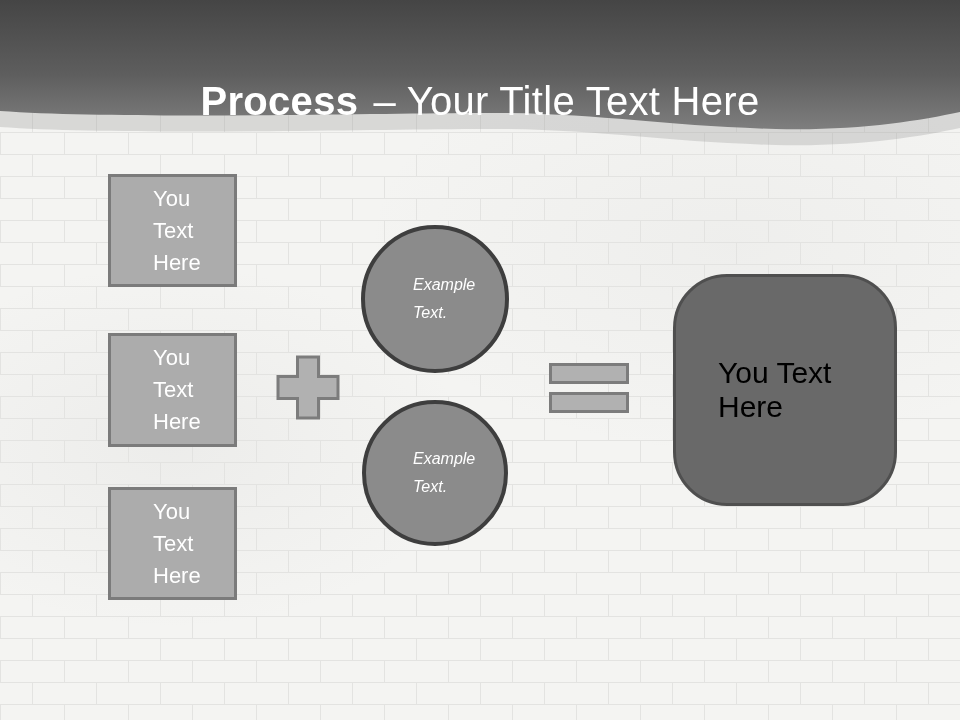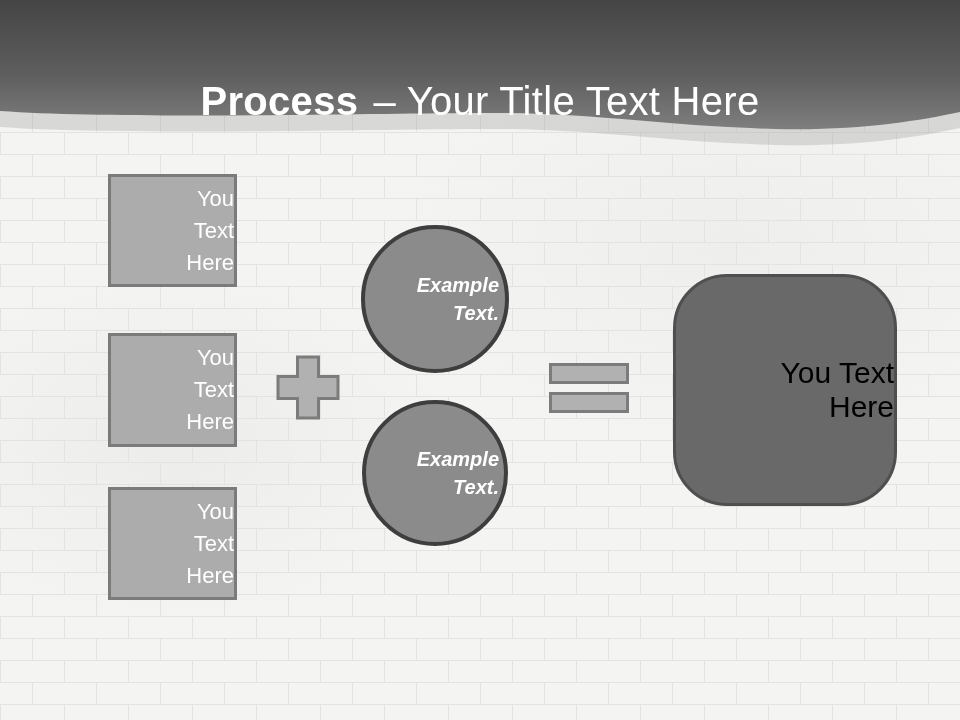--- a/index.html
+++ b/index.html
@@ -41,7 +41,7 @@
   }
   .title .b{font-weight:700;margin-right:.38em;}
   
-  .shape{position:absolute;z-index:4;box-sizing:border-box;display:flex;align-items:center;justify-content:center;text-align:right;padding-left:42px;}
+  .shape{position:absolute;z-index:4;box-sizing:border-box;display:flex;align-items:center;justify-content:center;text-align:left;padding-left:42px;}
   .sq{
     width:129px;background:var(--box_fill,#acacac);
     border:3px solid var(--box_border,#7b7b7b);

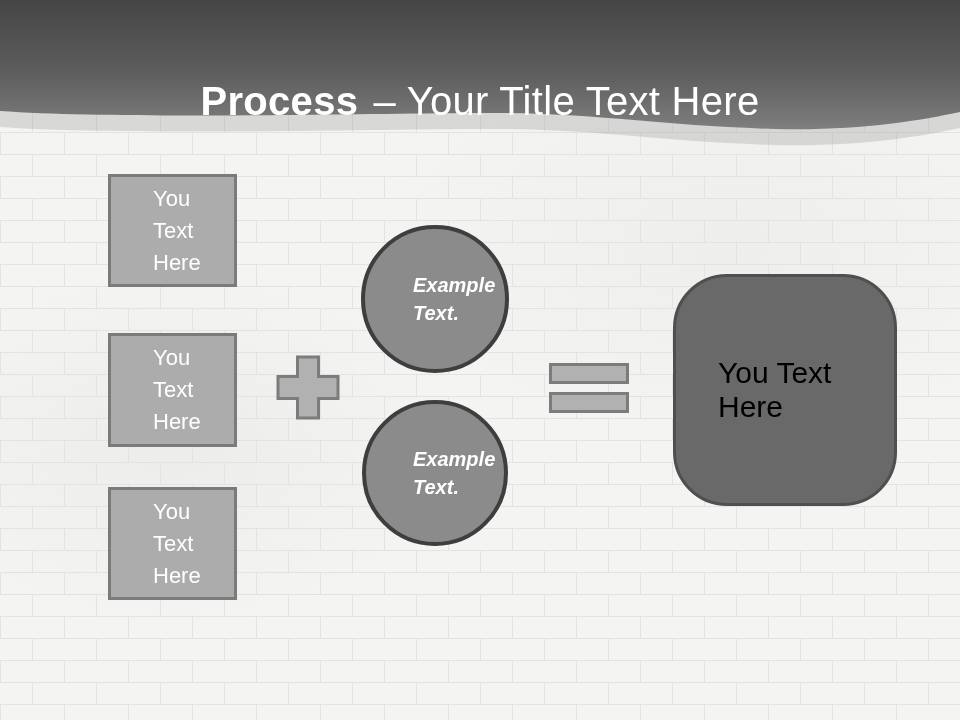--- a/index.html
+++ b/index.html
@@ -57,7 +57,7 @@
     background:var(--circle_fill,#8b8b8b);
     border:4px solid var(--circle_border,#3e3e3e);
     color:var(--circle_text,#ffffff);
-    font-size:20px;font-weight:700;font-style:italic;line-height:28px;
+    font-size:16px;font-weight:400;font-style:italic;line-height:28px;
   }
   .c1{left:361px;top:225px;width:148px;height:148px;}
   .c2{left:362px;top:400px;width:146px;height:146px;}

